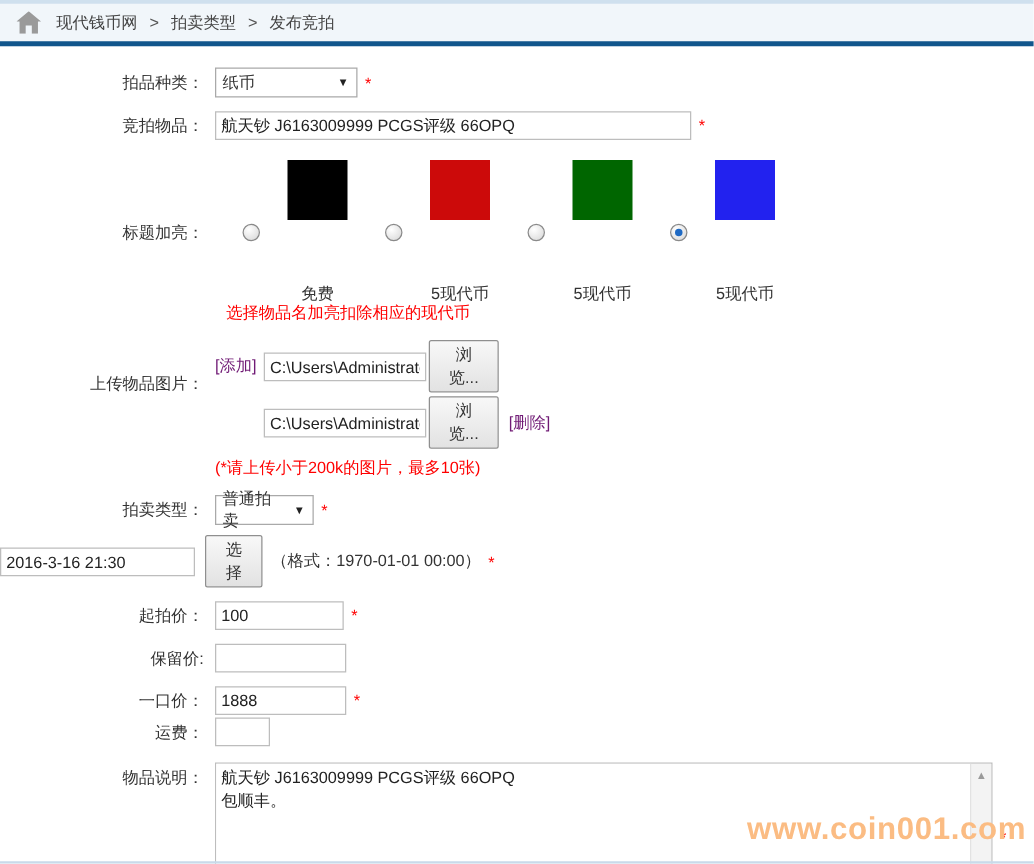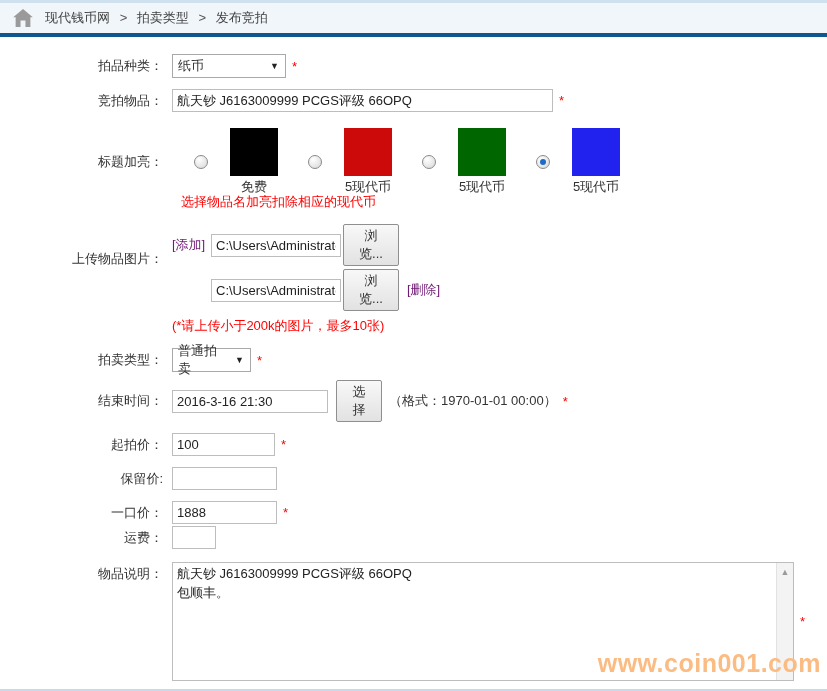--- a/index.html
+++ b/index.html
@@ -91,7 +91,7 @@
     width: 6px; height: 6px; border-radius: 50%;
     background: #1f6ac4;
   }
-  .swatch-wrap { display: flex; flex-direction: column; align-items: center; }
+  .swatch-wrap { display: flex; flex-direction: column; align-items: center; gap: 48px; }
   .swatch { width: 48px; height: 48px; }
   .swatch-label { margin-top: 2px; font-size: 13px; color: #333; }
   .hl-note { margin-left: 181px; margin-top: -3px; margin-bottom: 13px; }

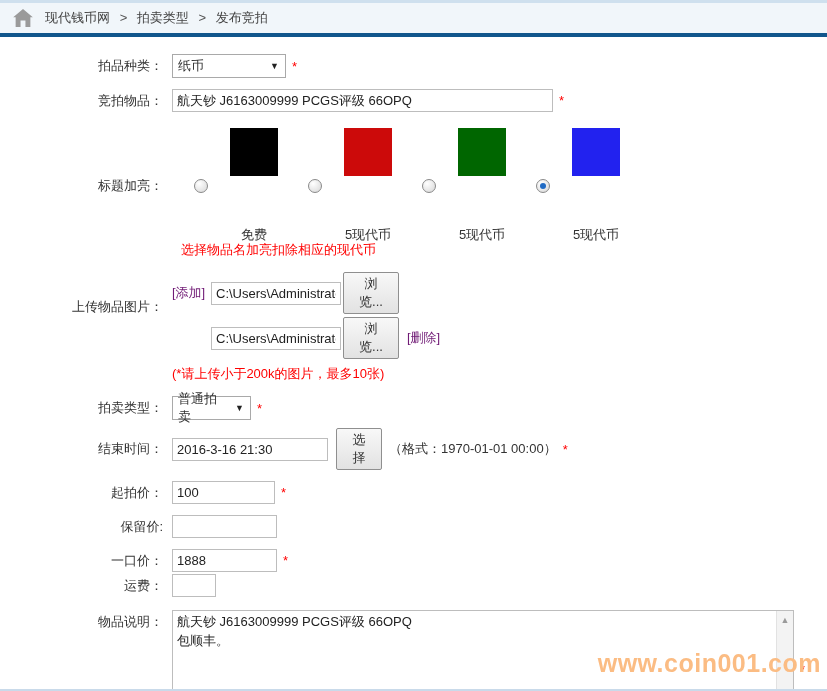--- a/index.html
+++ b/index.html
@@ -246,7 +246,6 @@
   </div>
 
   <div class="row">
-    <span class="lbl">结束时间：</span>
     <input type="text" style="width: 156px;" value="2016-3-16 21:30">
     <span class="graybtn gap8" style="width:46px">选择</span>
     <span class="fmt-hint">（格式：1970-01-01 00:00）</span>

